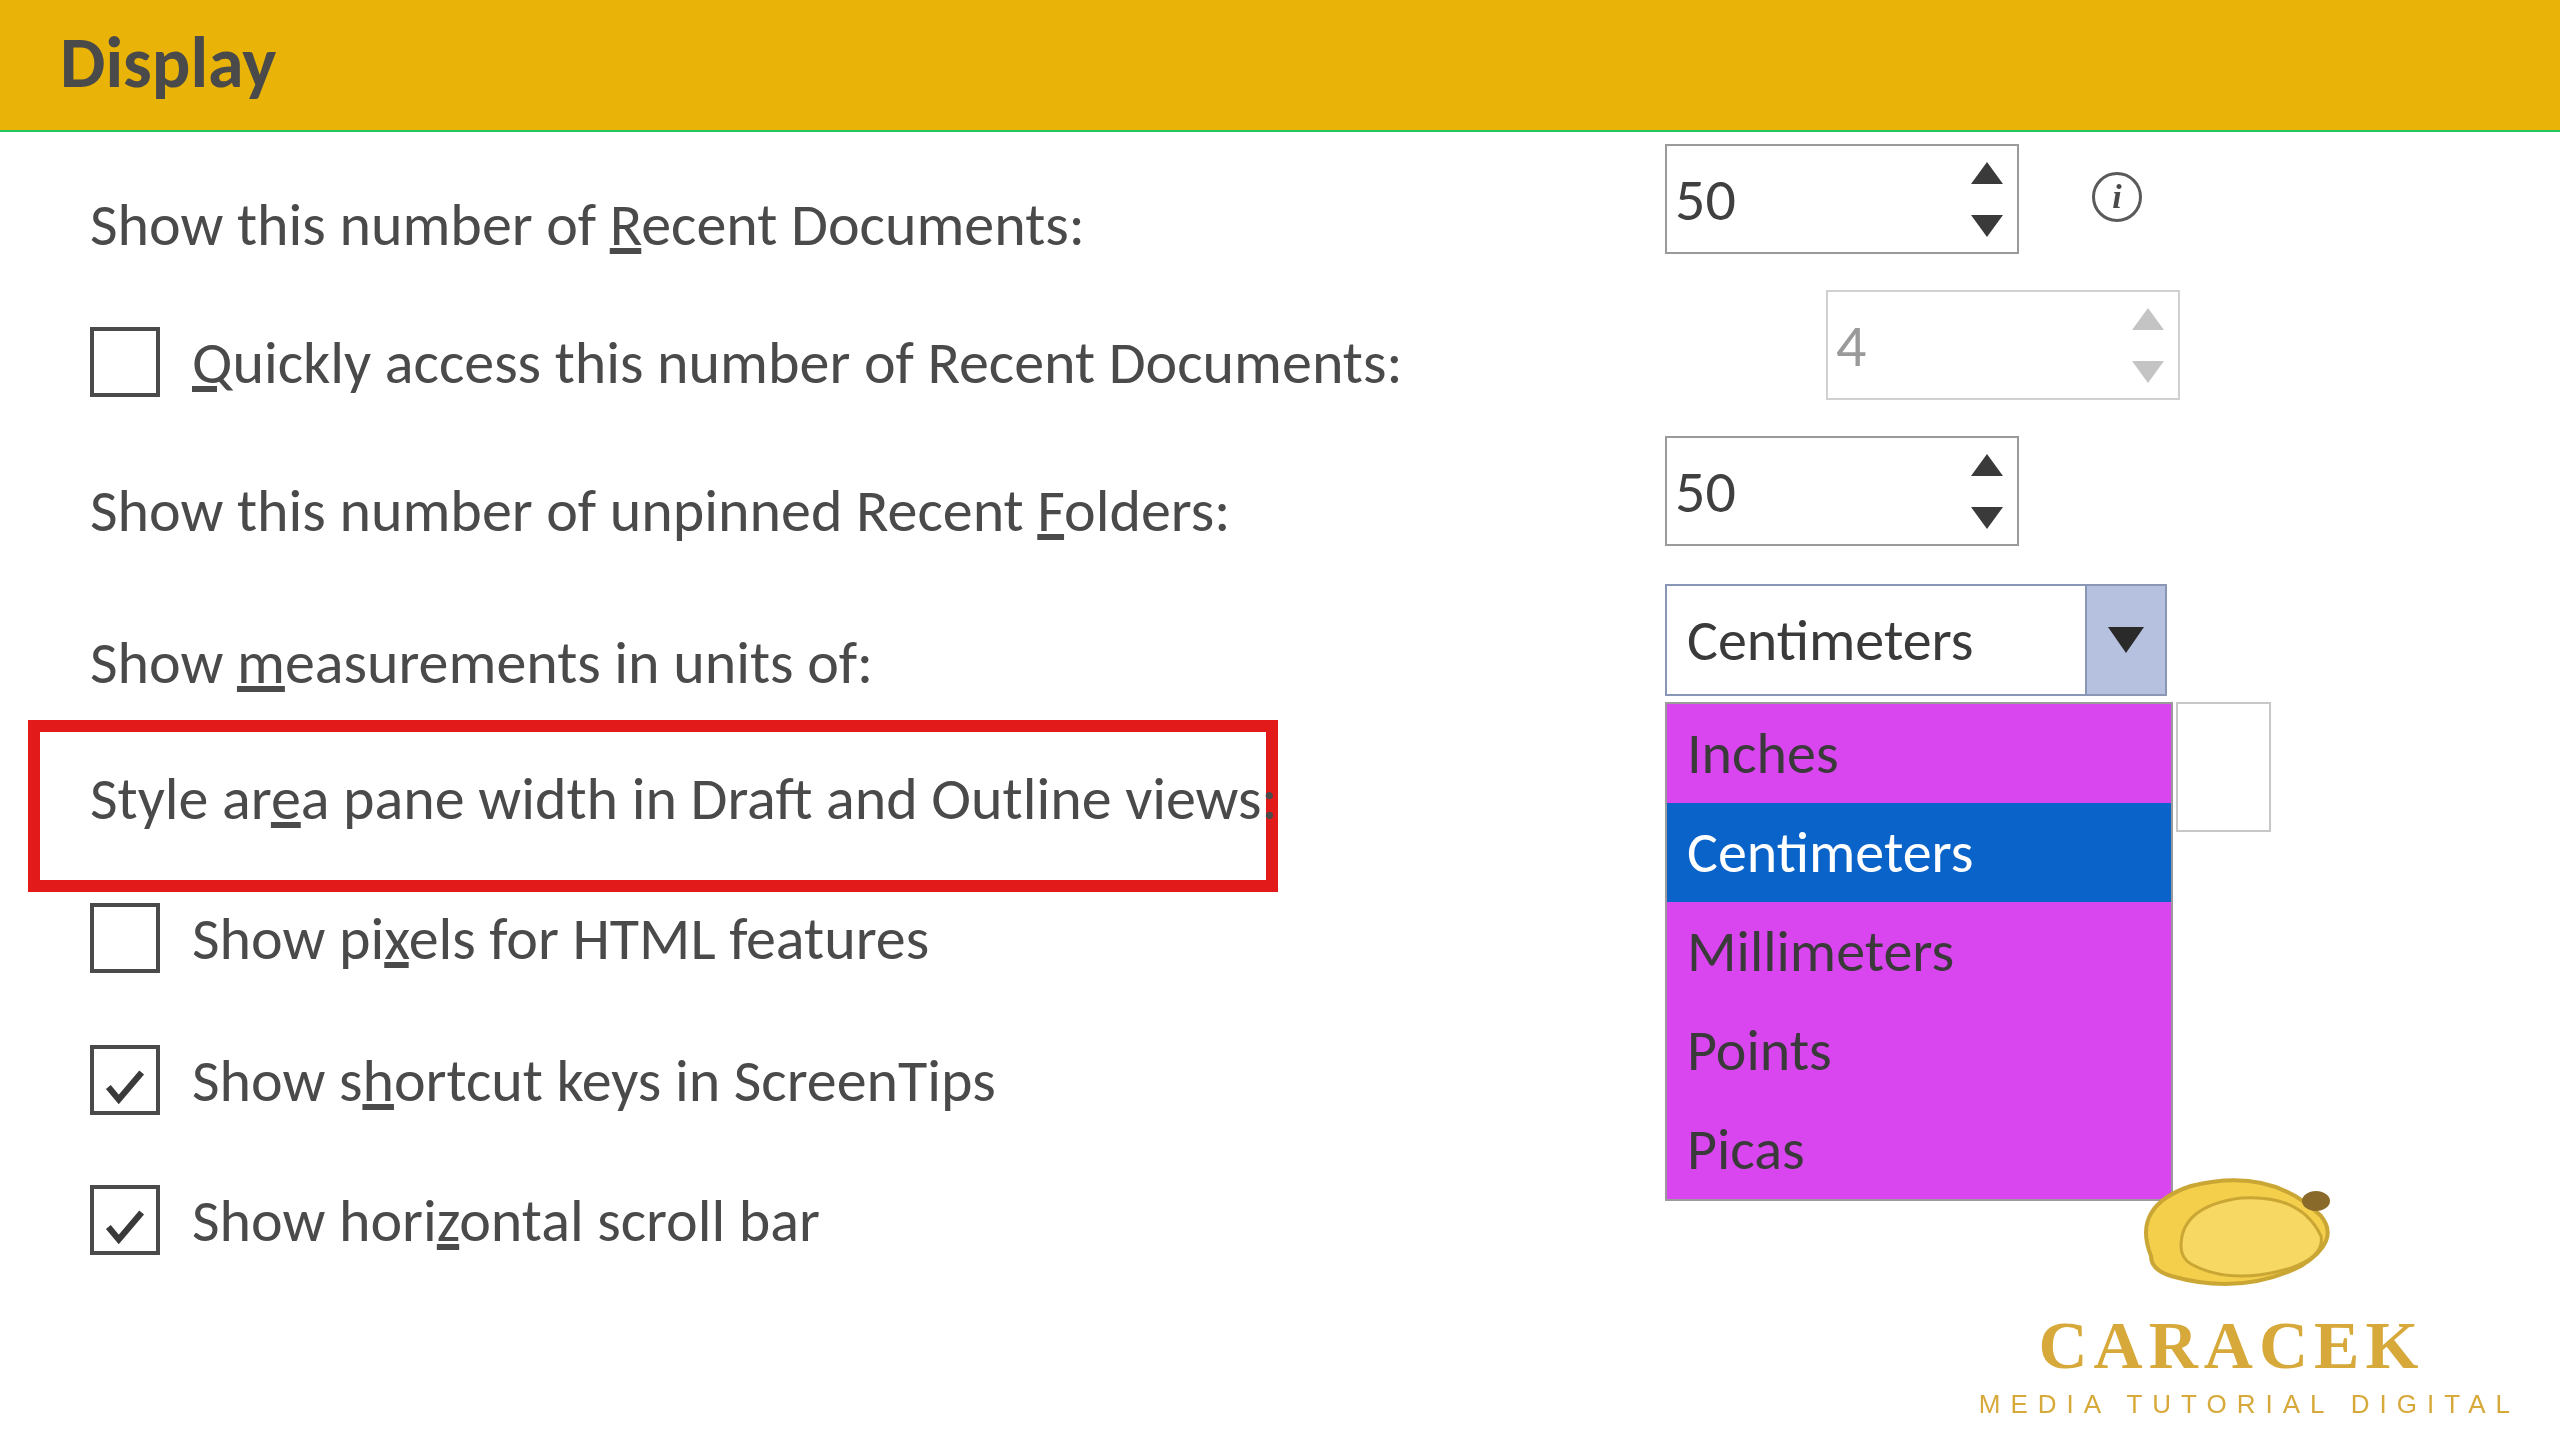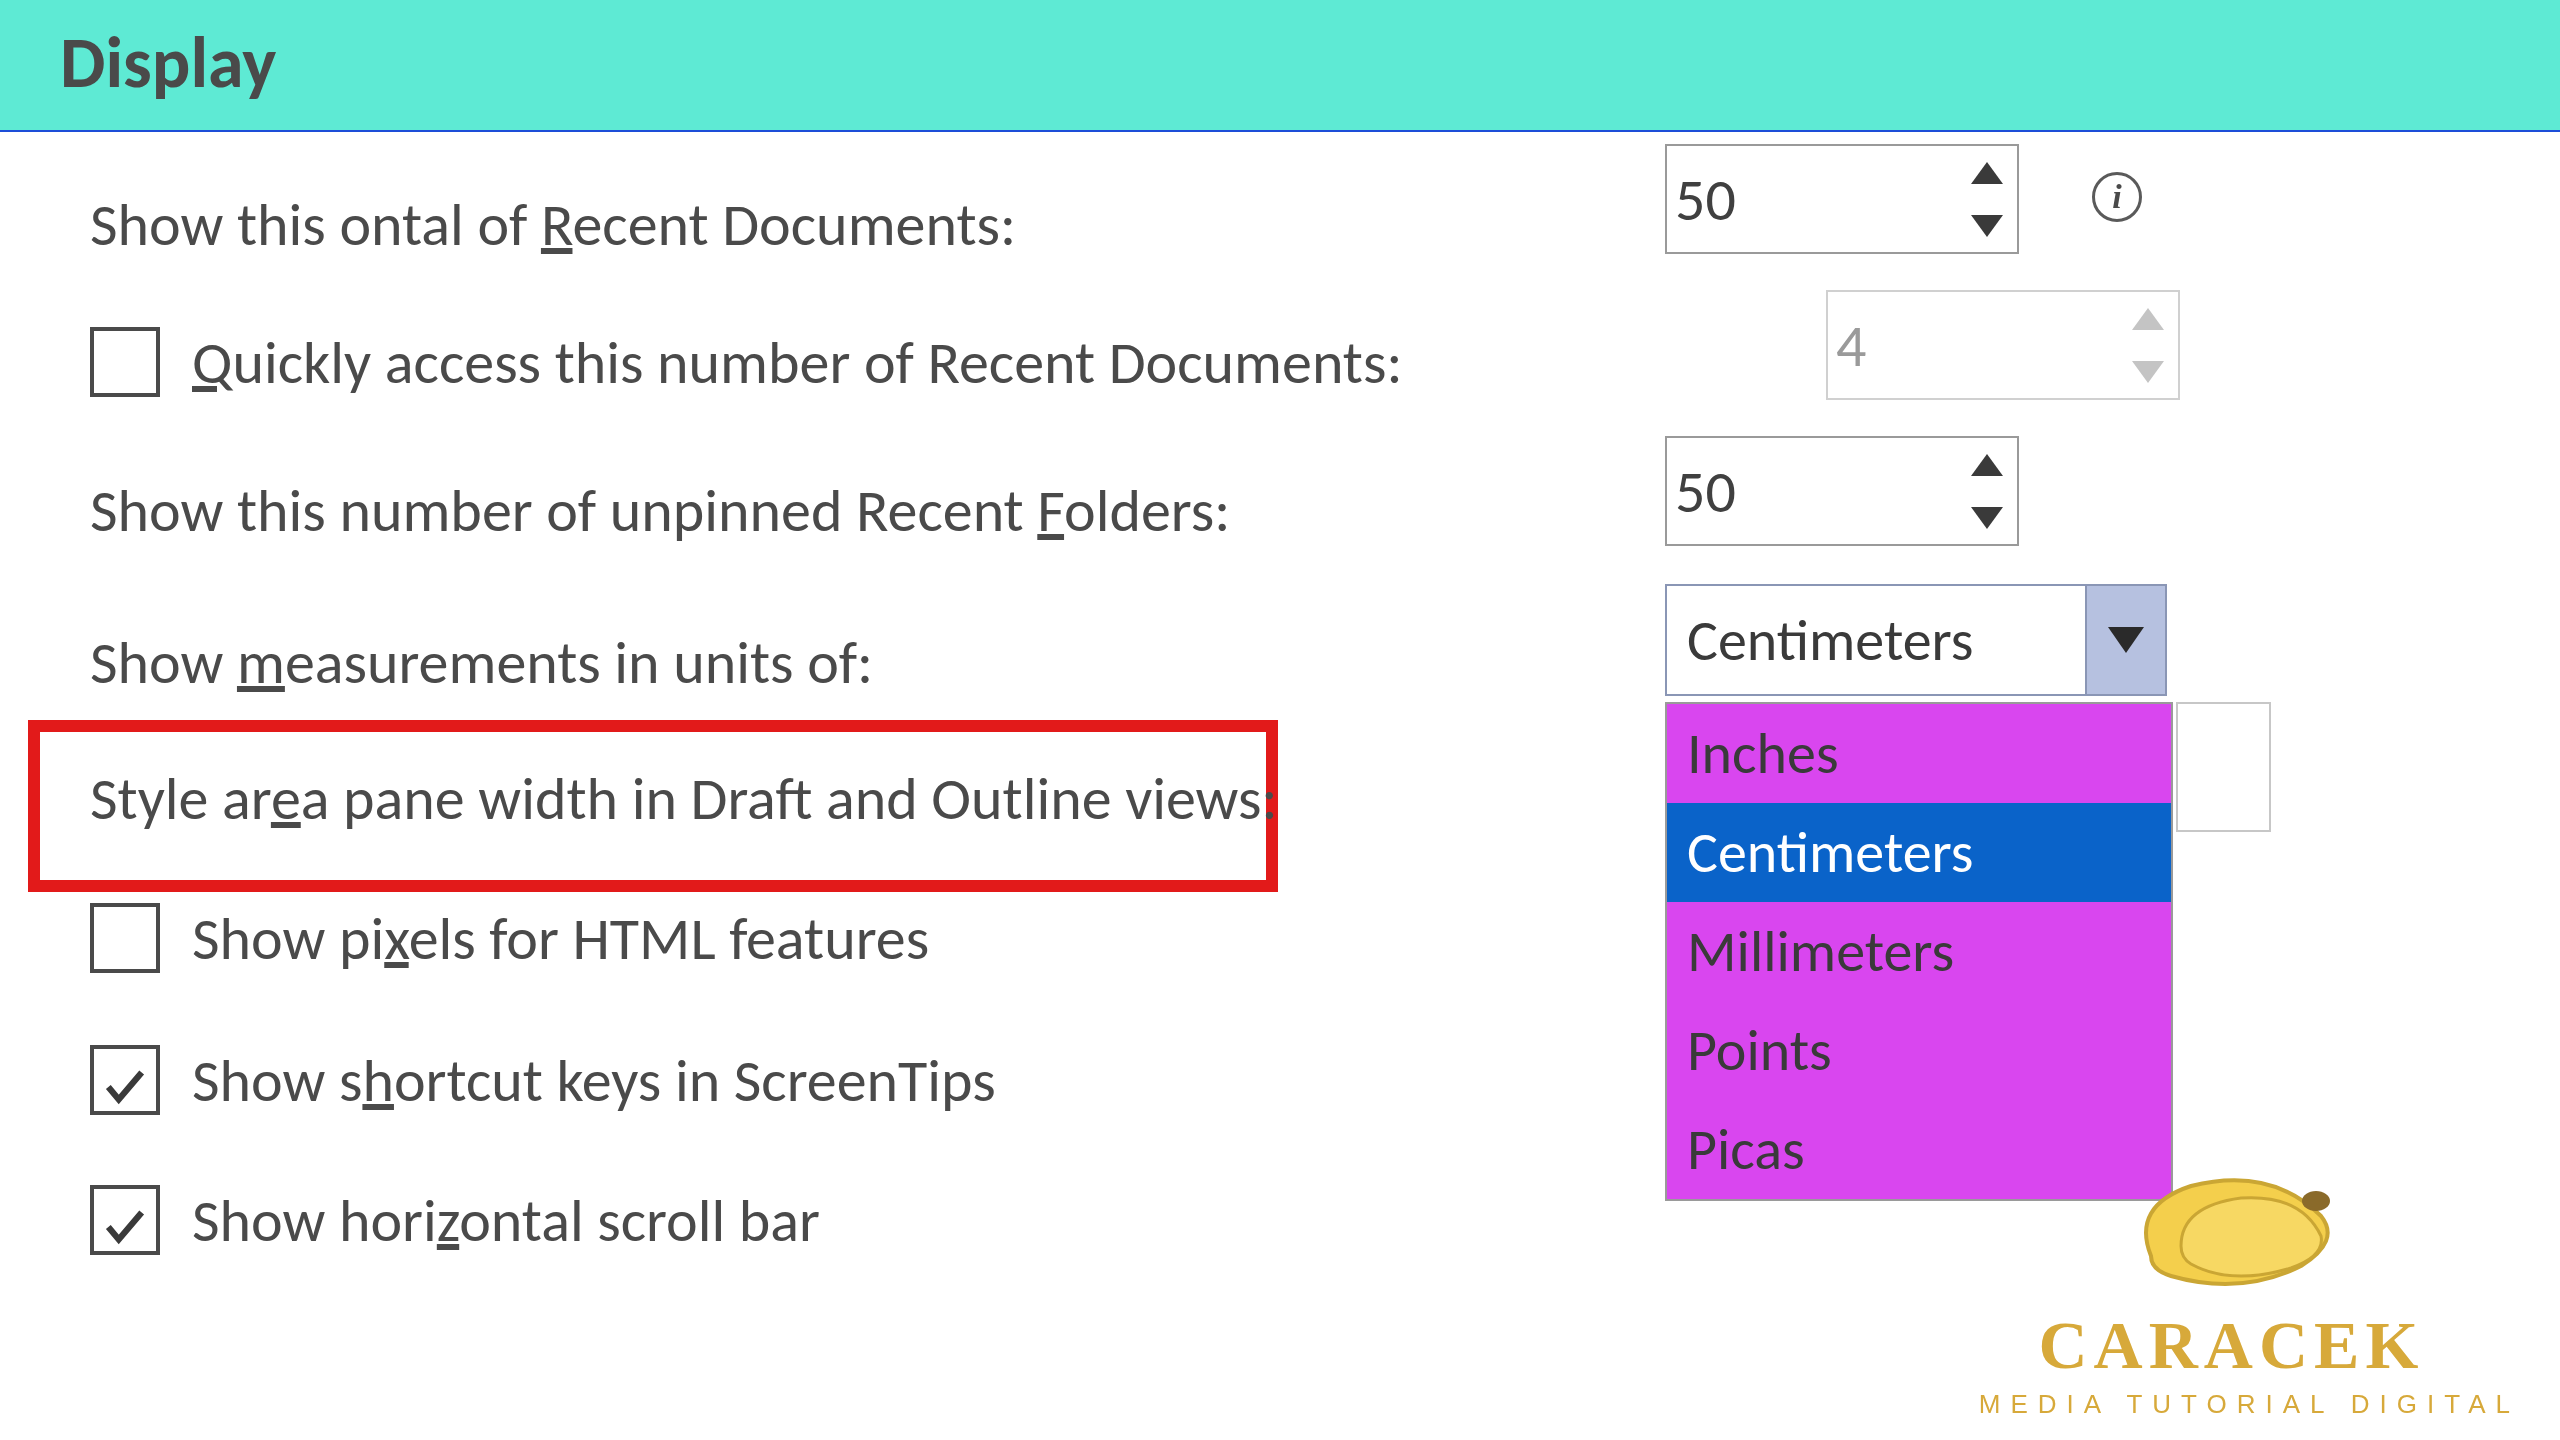--- a/index.html
+++ b/index.html
@@ -5,8 +5,8 @@
   * { box-sizing: border-box; margin: 0; padding: 0; }
   html, body { width: 2560px; height: 1440px; font-family: "Segoe UI", Calibri, sans-serif; background: #ffffff; overflow: hidden; }
   .section-header {
-    background: #5eead4;
-    border-bottom: 2px solid #1d4ed8;
+    background: #eab308;
+    border-bottom: 2px solid #22c55e;
     padding: 18px 40px 24px 60px;
     font-size: 72px;
     font-weight: 700;

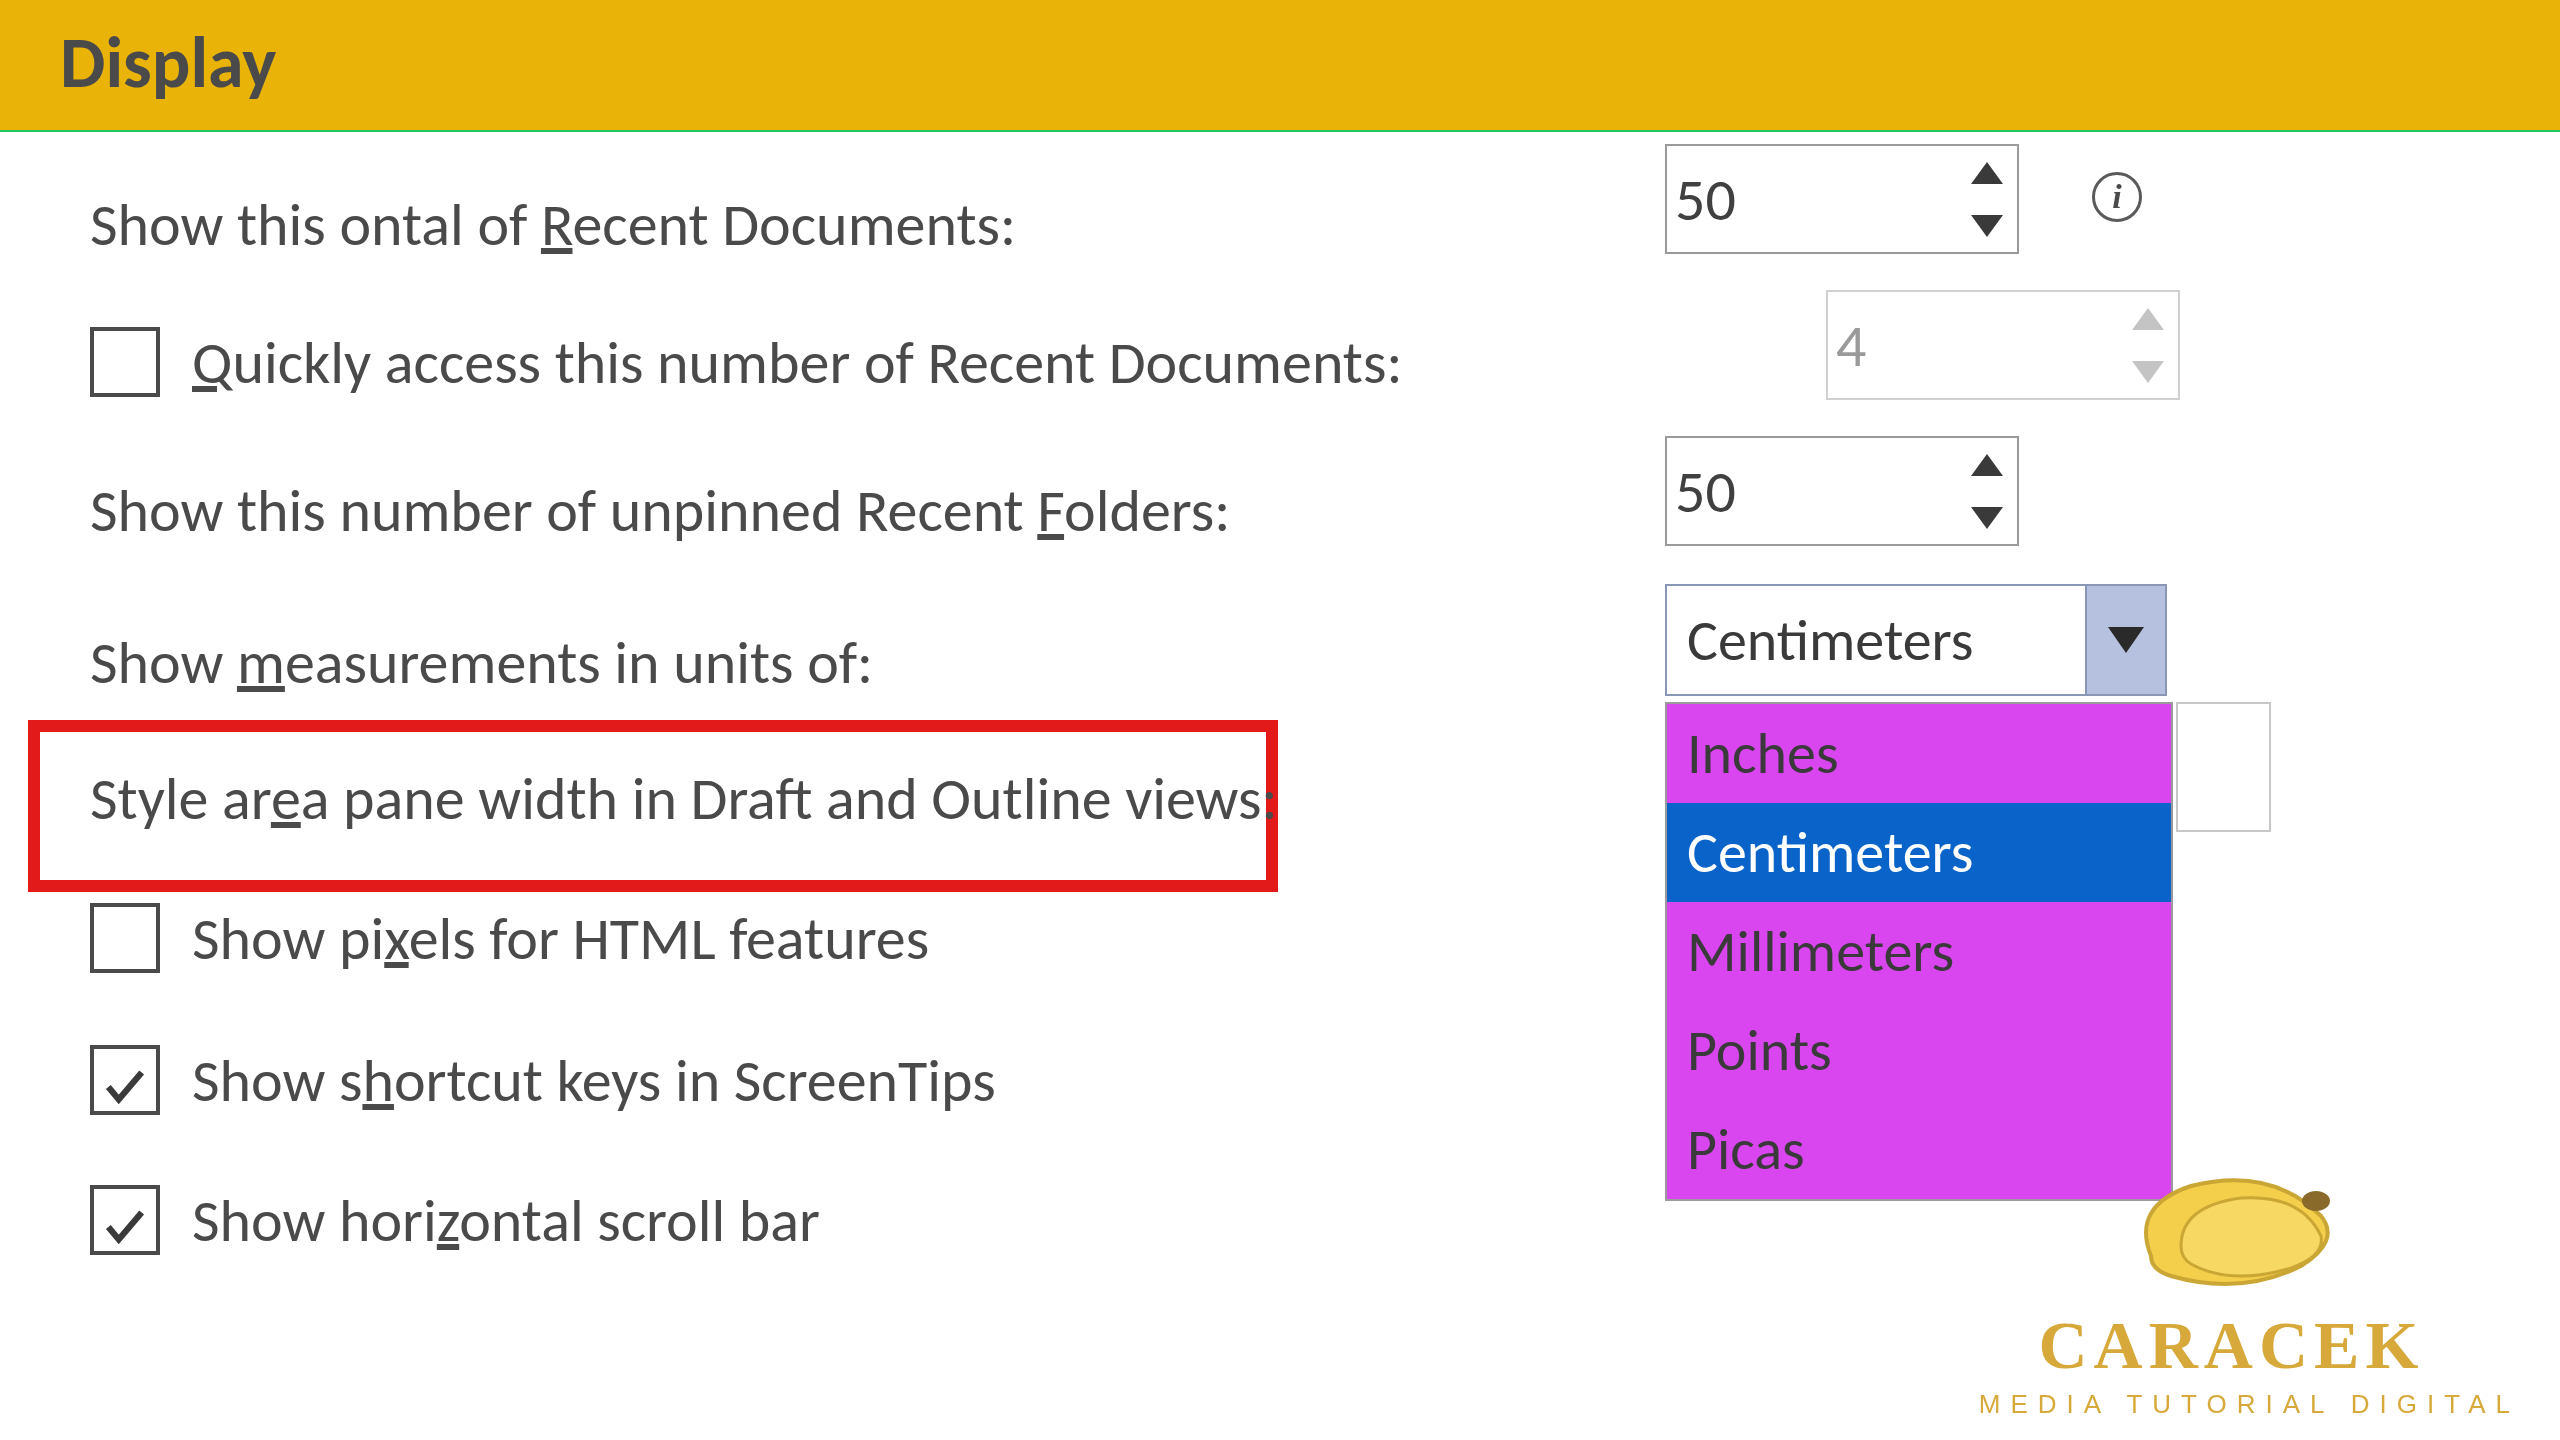--- a/index.html
+++ b/index.html
@@ -203,7 +203,7 @@
 
   <div class="row row1">
     <span class="label">
-      <span>Show this ontal of </span><span class="underline-letter">R</span><span>ecent Documents:</span>
+      <span>Show this number of </span><span class="underline-letter">R</span><span>ecent Documents:</span>
     </span>
   </div>
   <div class="spinner col-input-1" style="top:12px">

